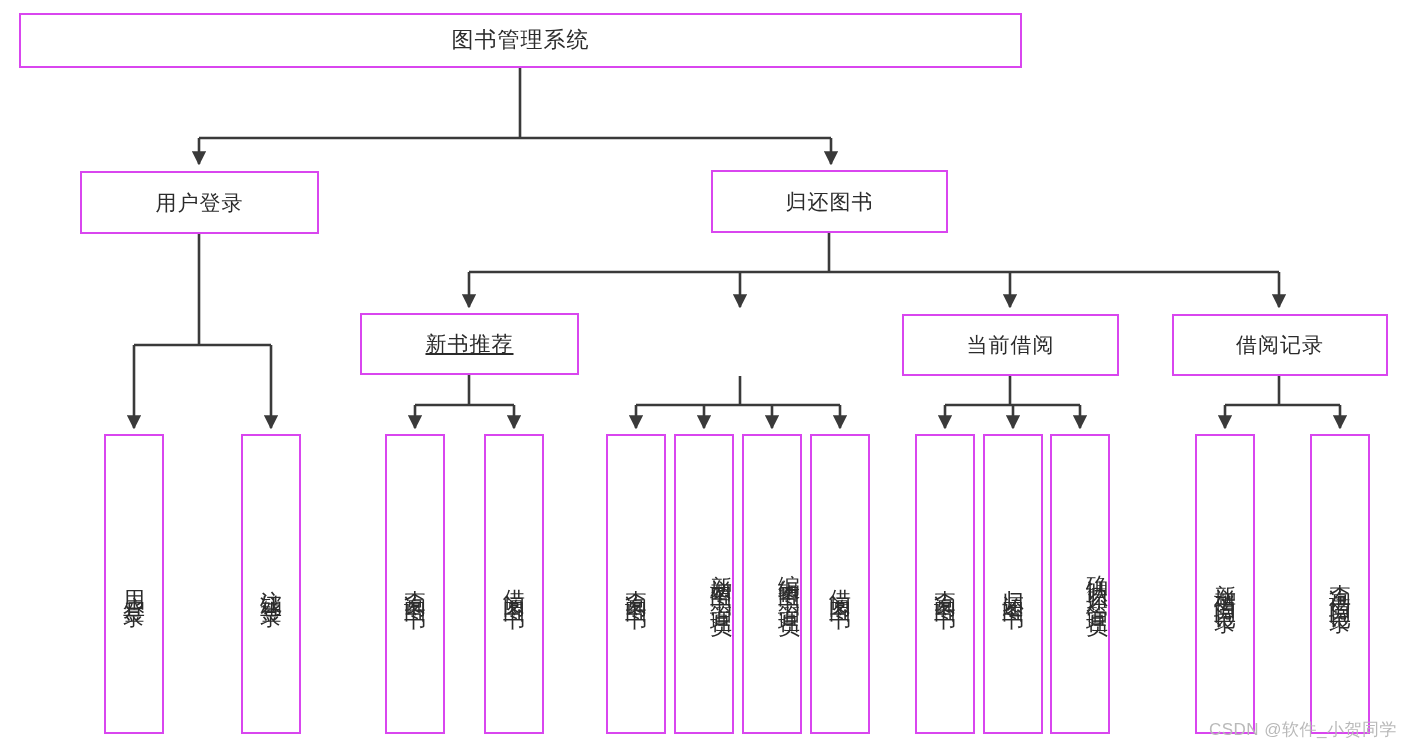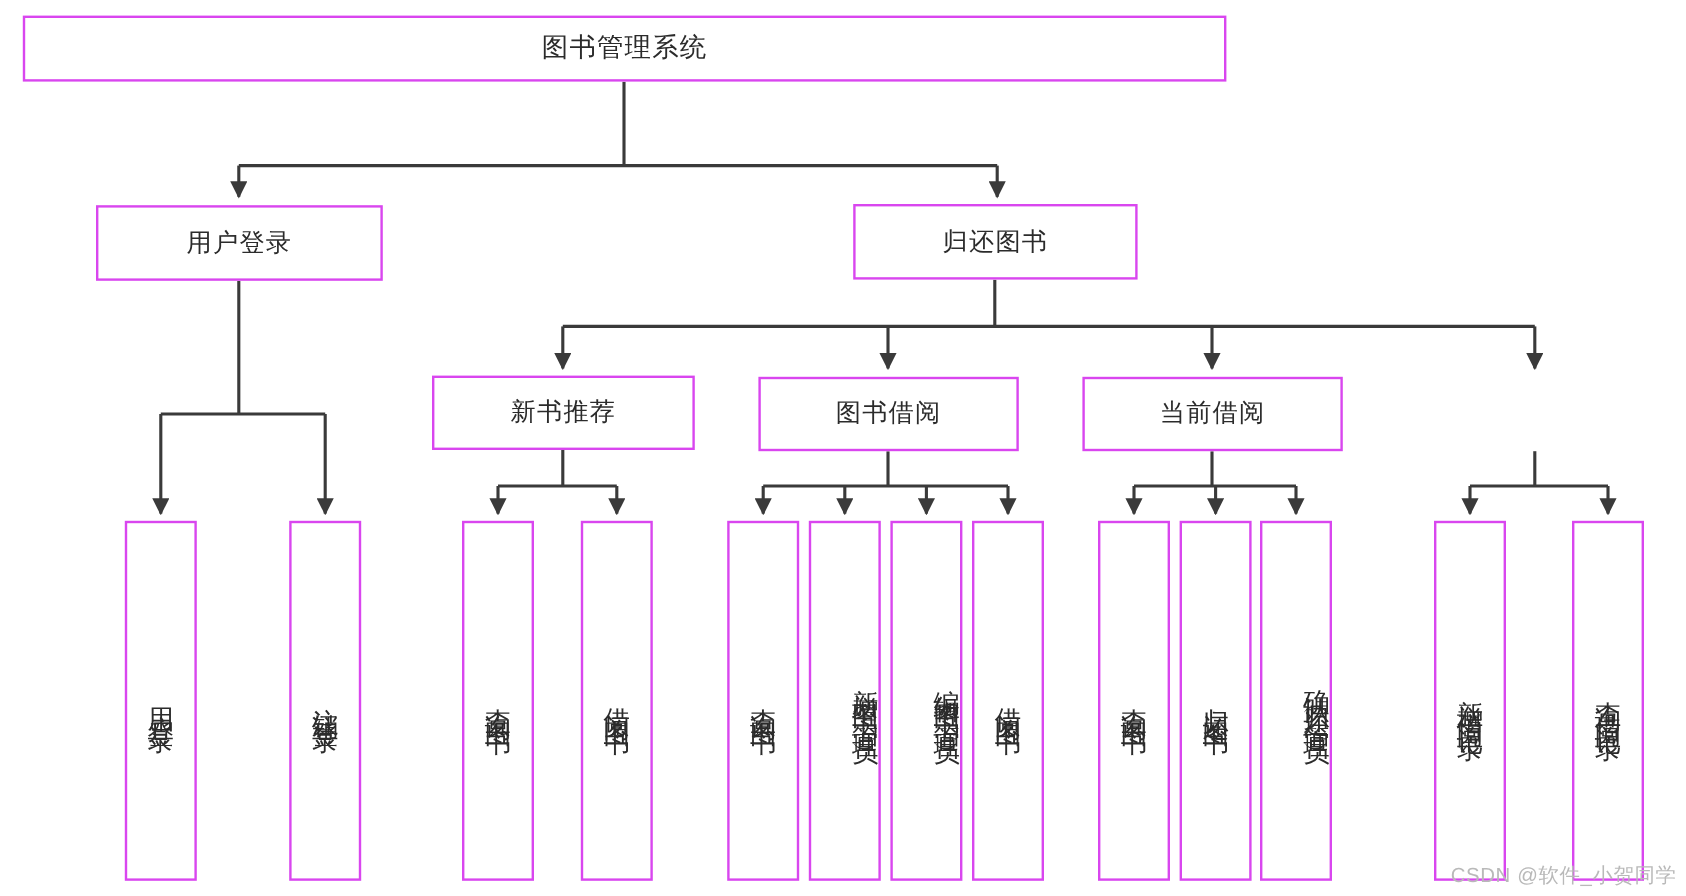--- a/index.html
+++ b/index.html
@@ -145,7 +145,7 @@
     <span>归还图书</span>
   </div>
 
-  <div class="node horizontal" style="left:360px; top:313px; width:219px; height:62px;">
+  <div class="node horizontal" style="left:360px; top:313px; width:219px; height:62px;text-decoration:underline;">
     <span>新书推荐</span>
   </div>
 

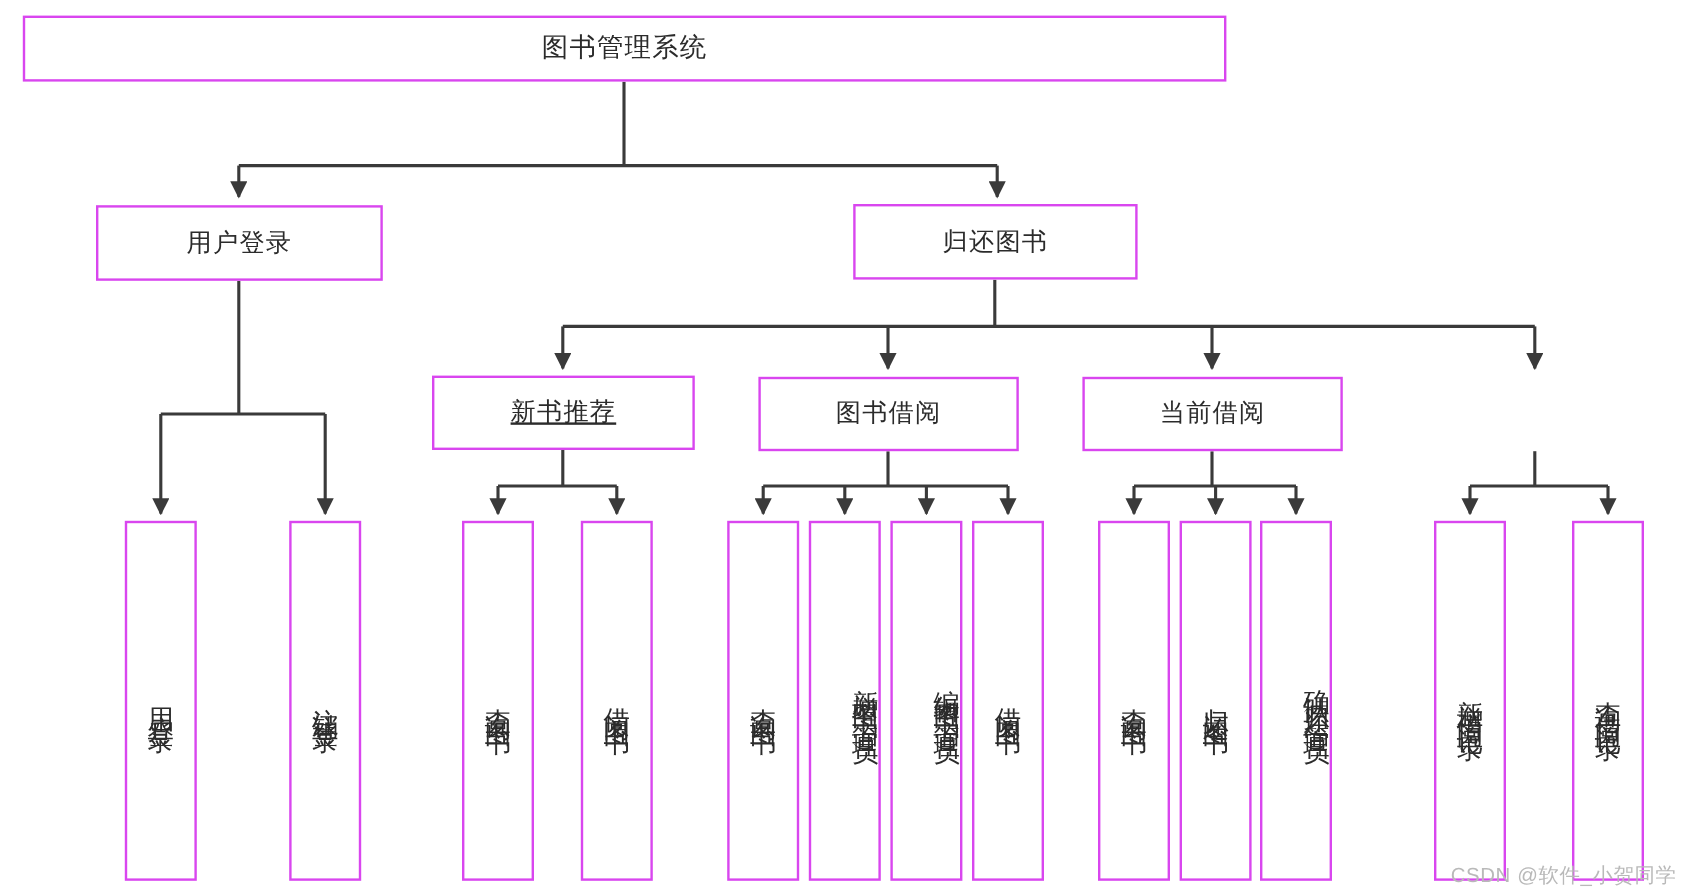--- a/index.html
+++ b/index.html
@@ -149,9 +149,6 @@
     <span>新书推荐</span>
   </div>
 
-  <div class="node horizontal" style="left:632px; top:314px; width:217px; height:62px;">
-    <span>图书借阅</span>
-  </div>
 
   <div class="node horizontal" style="left:902px; top:314px; width:217px; height:62px;">
     <span>当前借阅</span>

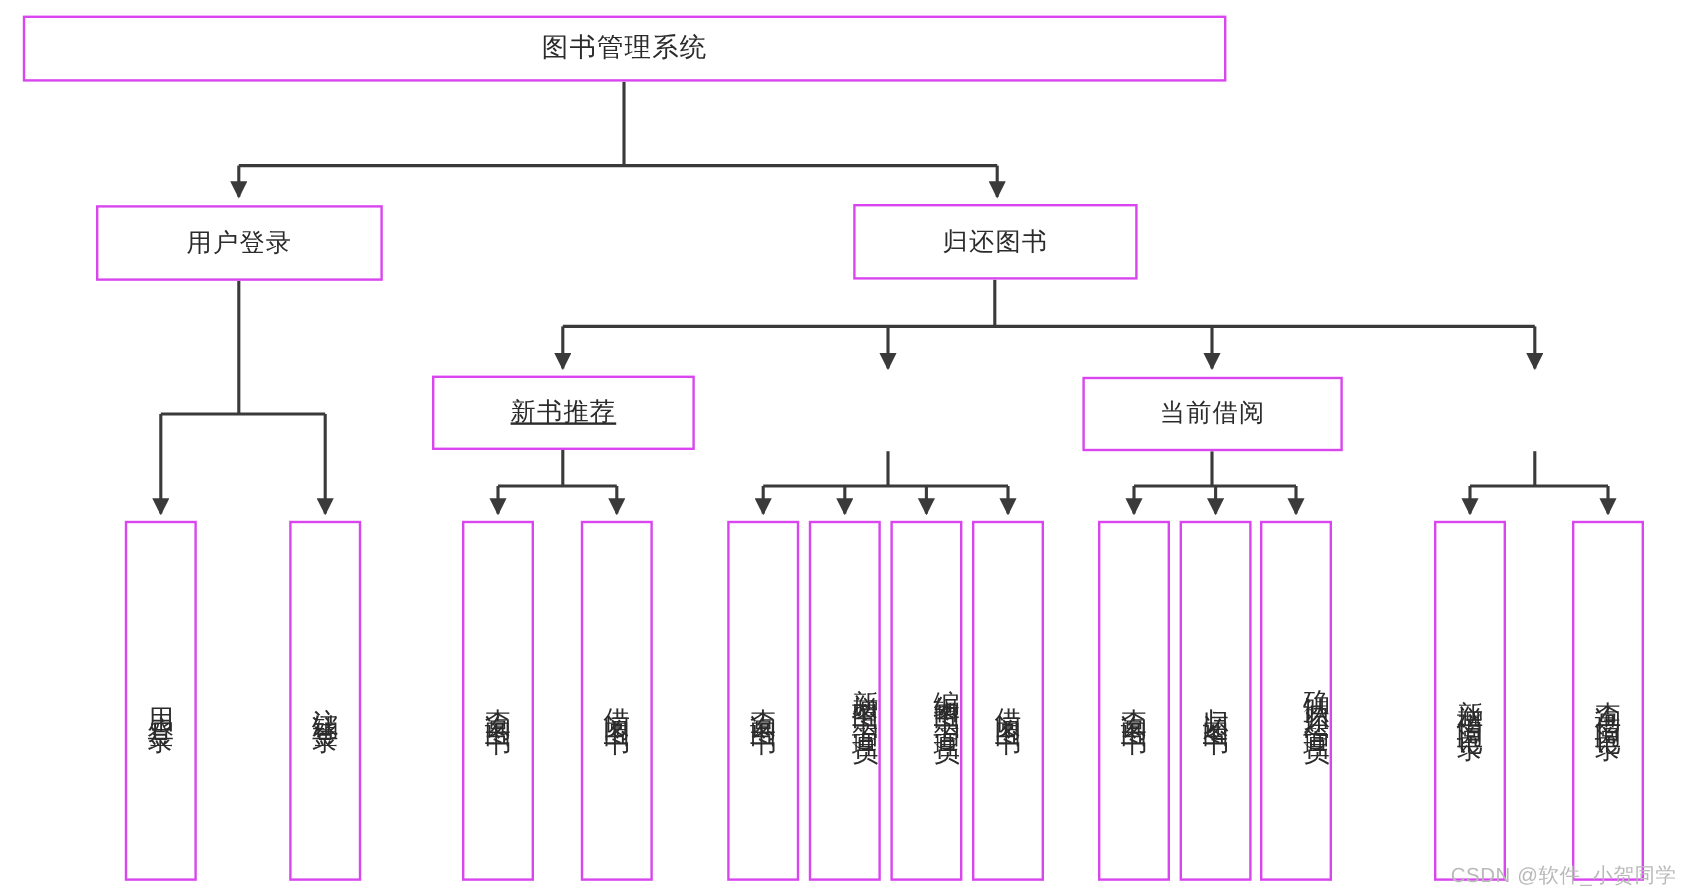--- a/index.html
+++ b/index.html
@@ -154,6 +154,9 @@
     <span>当前借阅</span>
   </div>
 
+  <div class="node horizontal" style="left:1172px; top:314px; width:216px; height:62px;">
+    <span>借阅记录</span>
+  </div>
 
   <div class="node vertical mid-text" style="left:104px; top:434px; width:60px; height:300px;">
     <span class="vlabel">用户登录</span>

